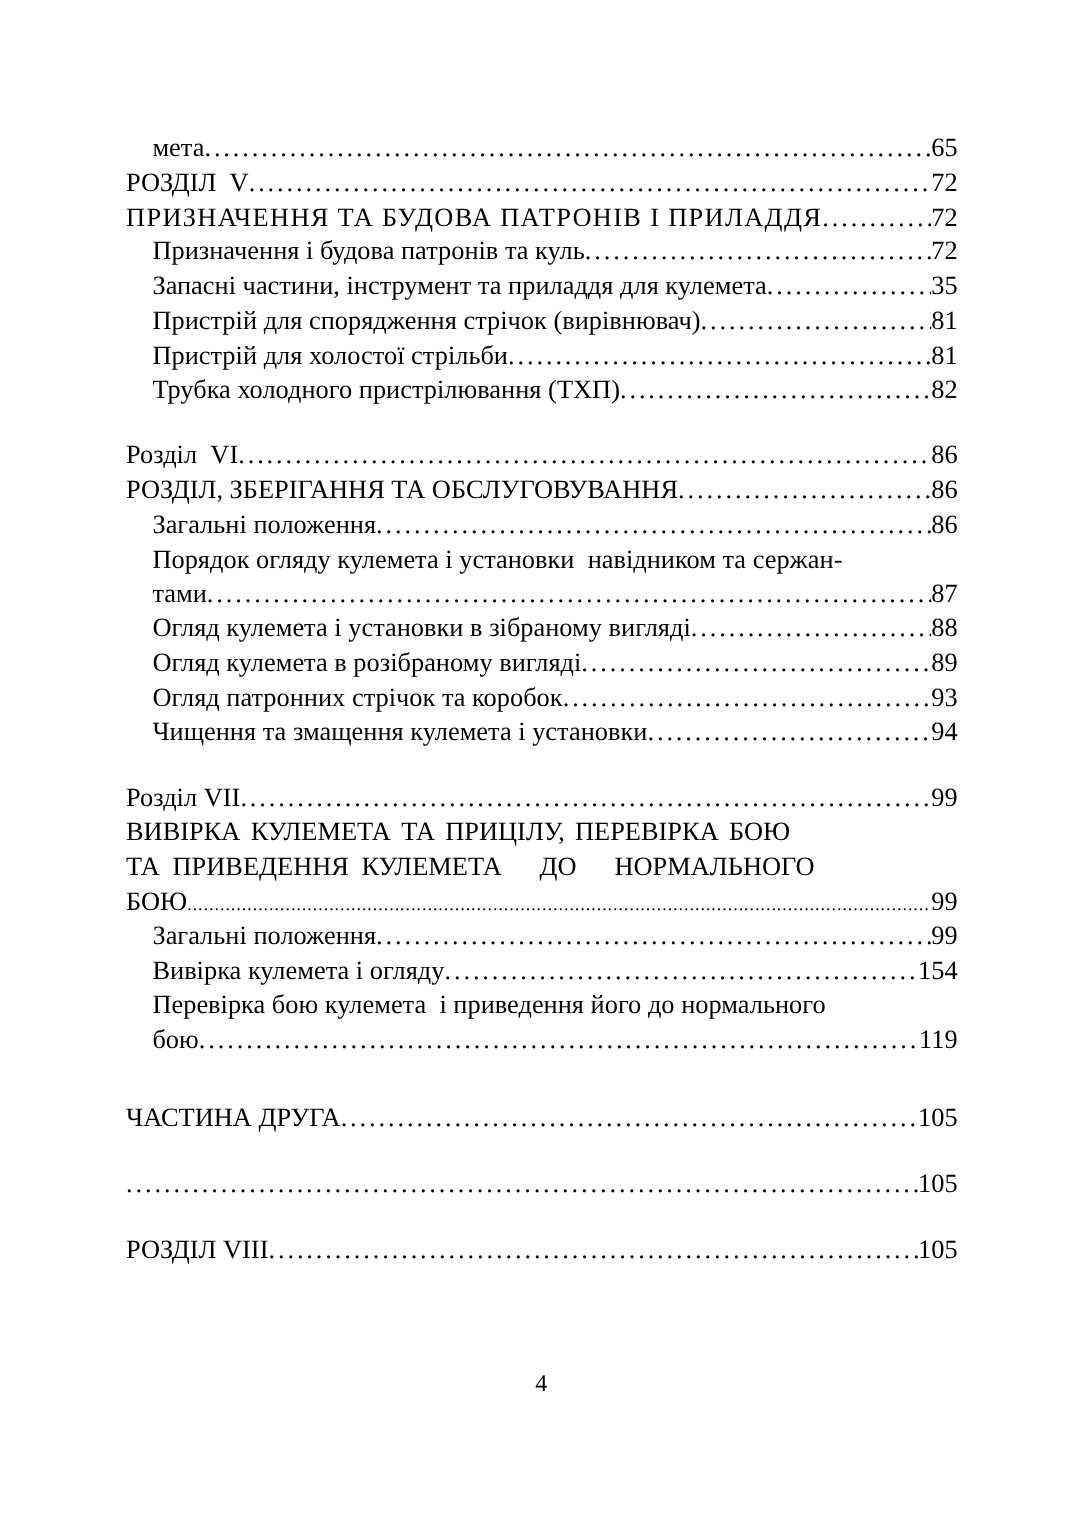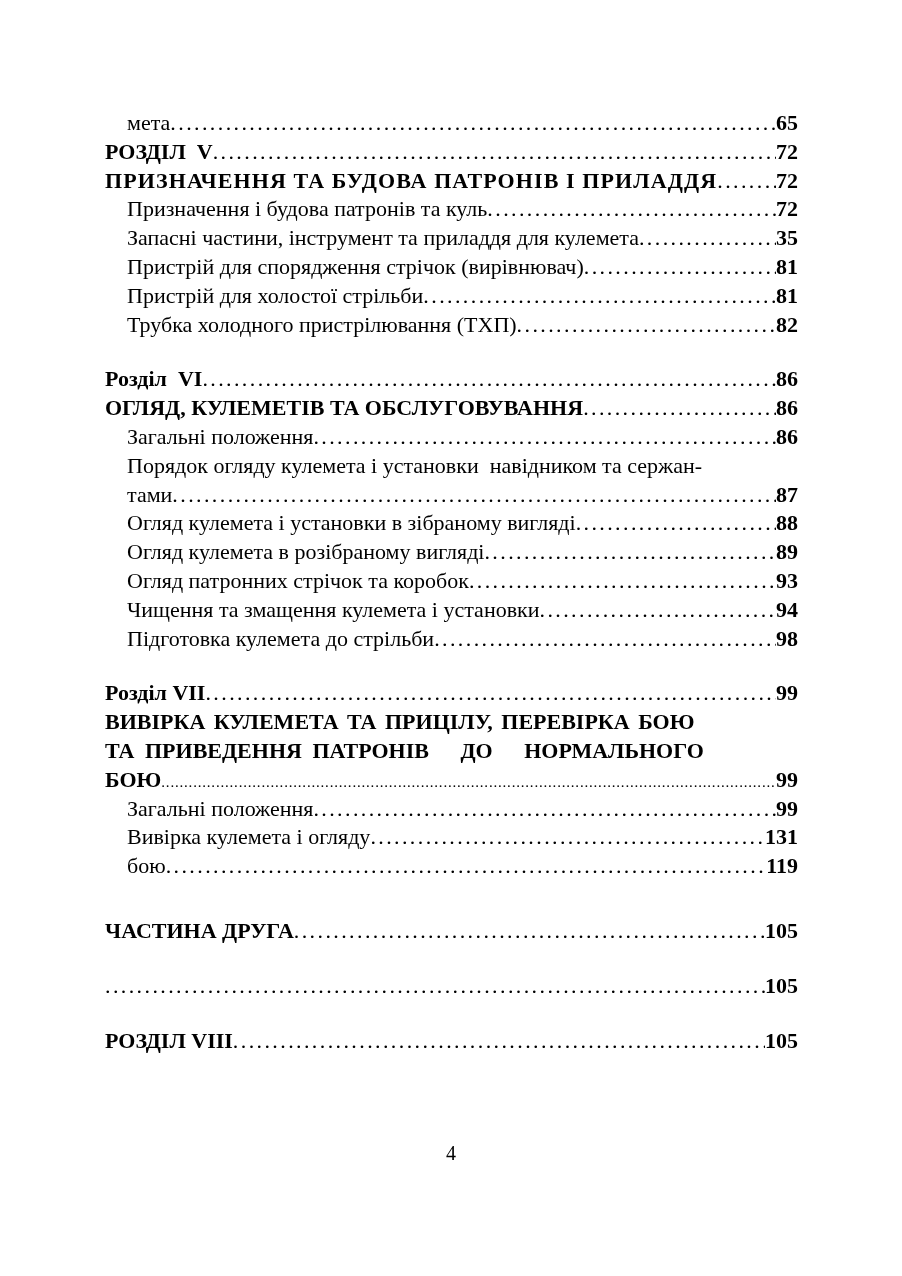--- a/index.html
+++ b/index.html
@@ -57,7 +57,7 @@
   }
   .pg {
     flex: 0 0 auto;
-    font-weight: bold;
+    font-weight: normal;
     white-space: pre;
   }
   .sp  { height: 26px; }

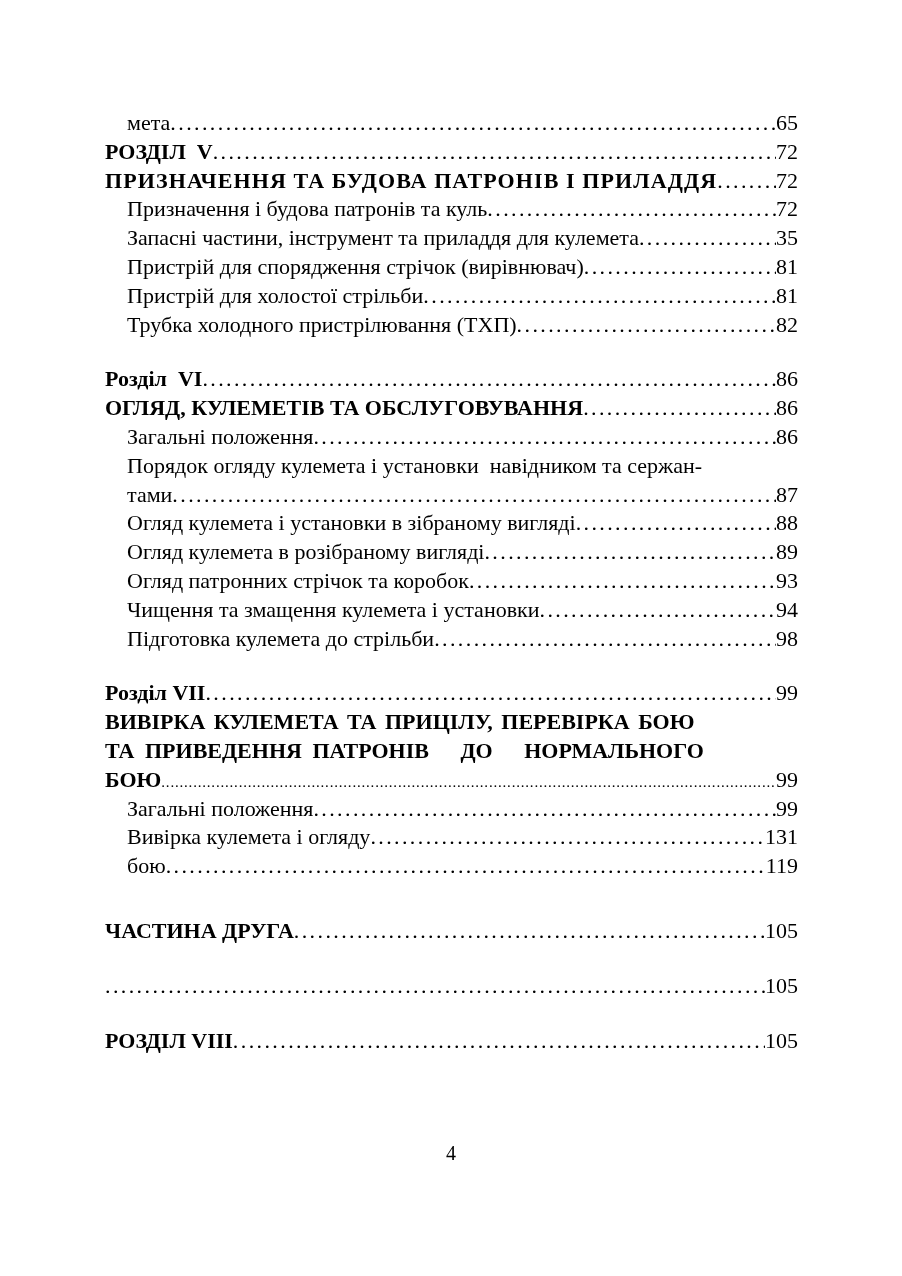--- a/index.html
+++ b/index.html
@@ -35,7 +35,7 @@
     flex: 0 0 auto;
   }
   .row.i { padding-left: 22px; }
-  .row.b .txt { font-weight: bold; }
+  .row.b .txt { font-weight: normal; }
   .row.ls1 .txt { letter-spacing: 1.1px; }
   .row.ws1 .txt { word-spacing: 3px; }
   .row.ws2 .txt { word-spacing: 5px; }

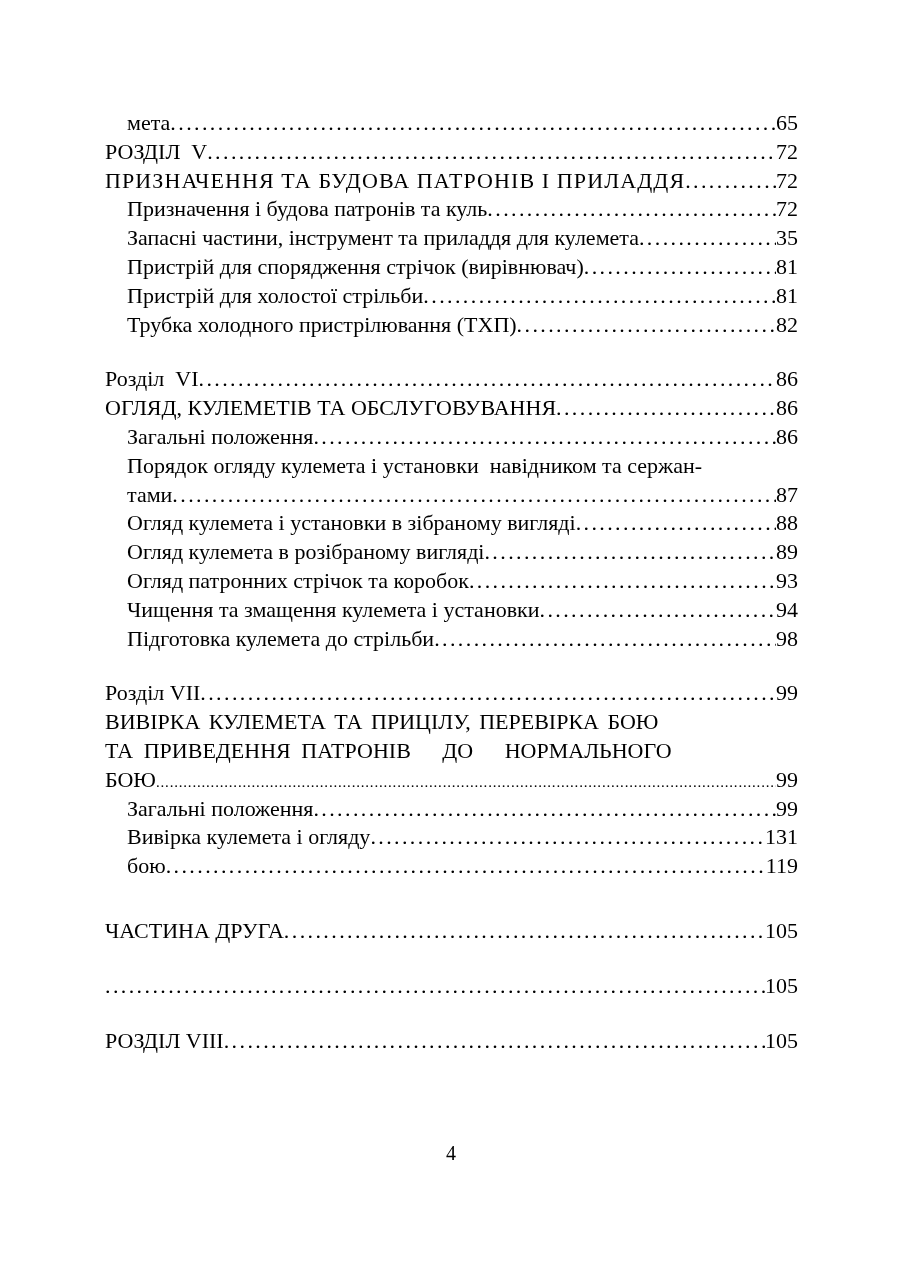--- a/index.html
+++ b/index.html
@@ -136,7 +136,7 @@
 
 
     <div class="row b">
-      <span class="txt">ОГЛЯД, КУЛЕМЕТІВ ТА ОБСЛУГОВУВАННЯ</span>
+      <span class="txt">РОЗДІЛ, ЗБЕРІГАННЯ ТА ОБСЛУГОВУВАННЯ</span>
       <span class="leader"></span>
       <span class="pg">86</span>
     </div>

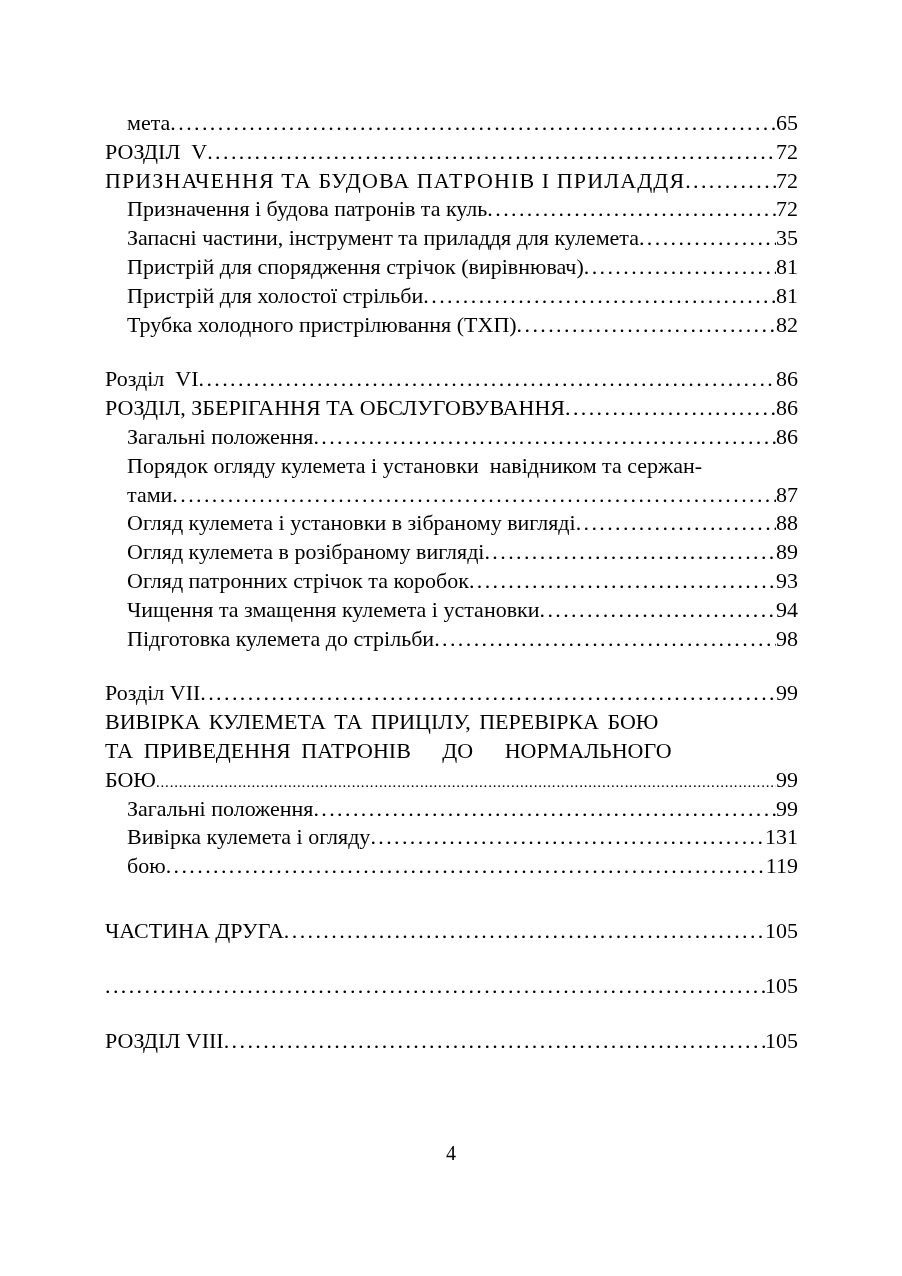--- a/index.html
+++ b/index.html
@@ -181,11 +181,6 @@
       <span class="pg">94</span>
     </div>
 
-    <div class="row i">
-      <span class="txt">Підготовка кулемета до стрільби</span>
-      <span class="leader"></span>
-      <span class="pg">98</span>
-    </div>
 
     <div class="sp"></div>
 

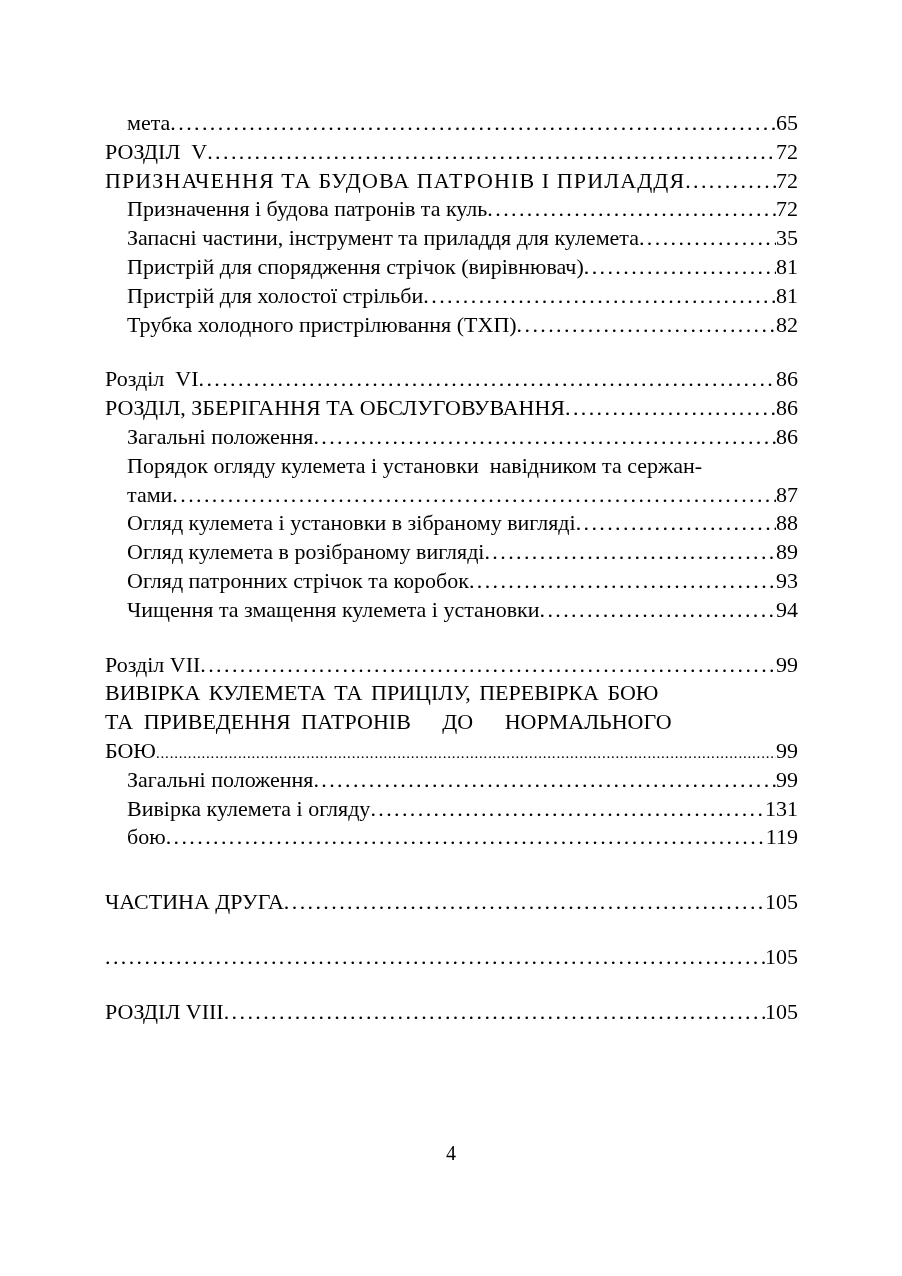--- a/index.html
+++ b/index.html
@@ -195,7 +195,7 @@
     </div>
 
     <div class="row b ws2">
-      <span class="txt">ТА ПРИВЕДЕННЯ ПАТРОНІВ   ДО   НОРМАЛЬНОГО</span>
+      <span class="txt">ТА ПРИВЕДЕННЯ КУЛЕМЕТА   ДО   НОРМАЛЬНОГО</span>
     </div>
 
     <div class="row b">

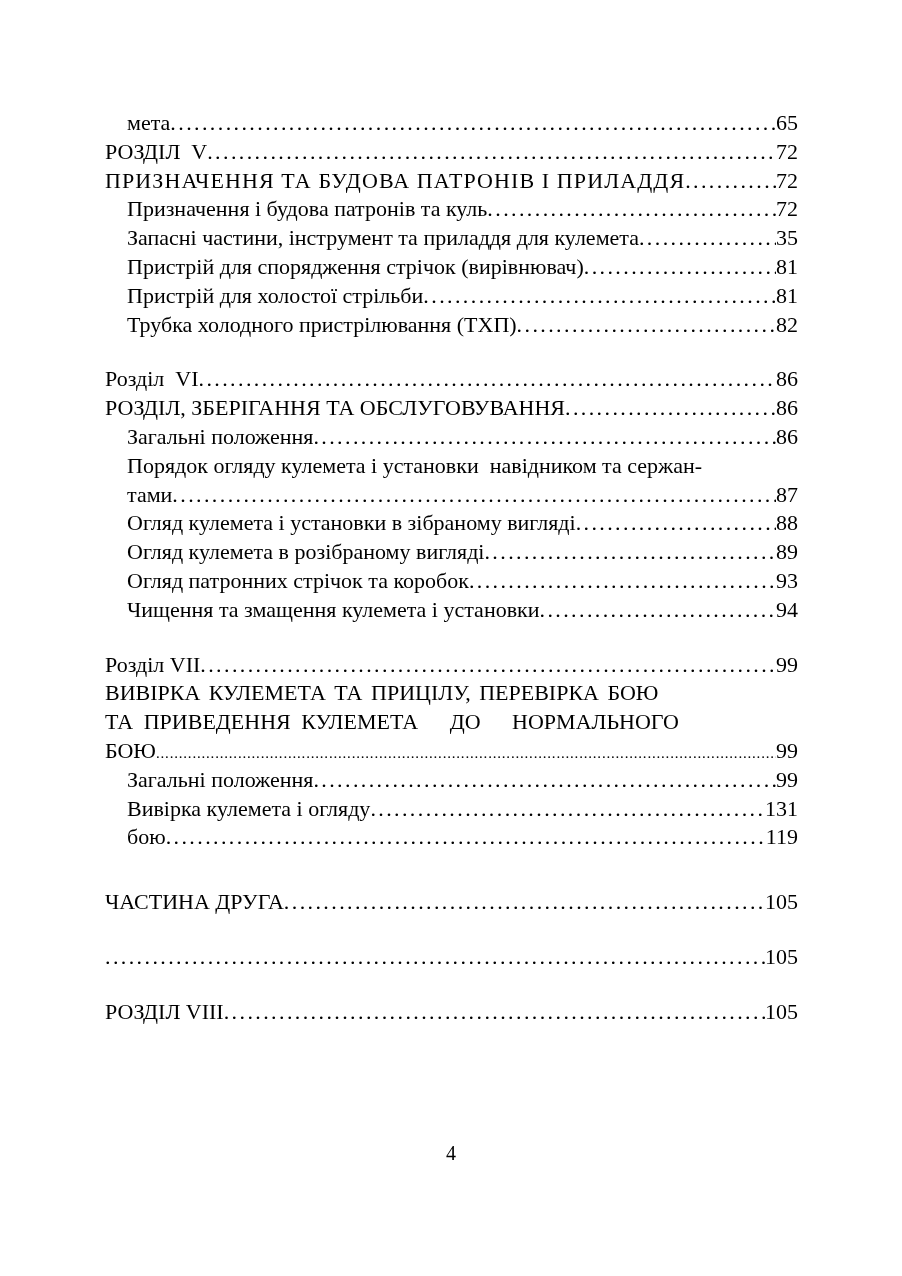--- a/index.html
+++ b/index.html
@@ -213,7 +213,7 @@
     <div class="row i">
       <span class="txt">Вивірка кулемета і огляду</span>
       <span class="leader"></span>
-      <span class="pg">131</span>
+      <span class="pg">154</span>
     </div>
 
 

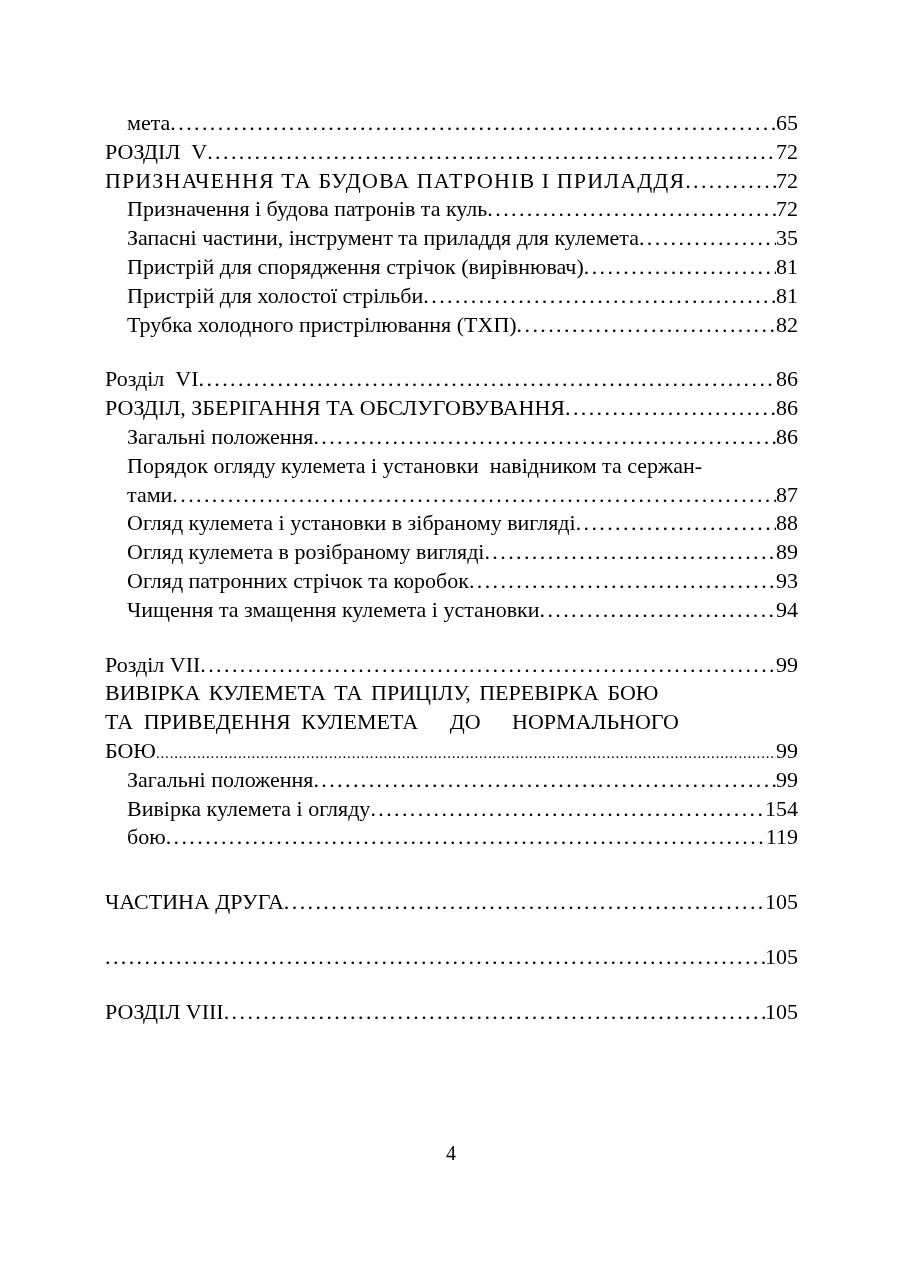--- a/index.html
+++ b/index.html
@@ -216,6 +216,9 @@
       <span class="pg">154</span>
     </div>
 
+    <div class="row i">
+      <span class="txt">Перевірка бою кулемета  і приведення його до нормального</span>
+    </div>
 
     <div class="row i">
       <span class="txt">бою</span>

